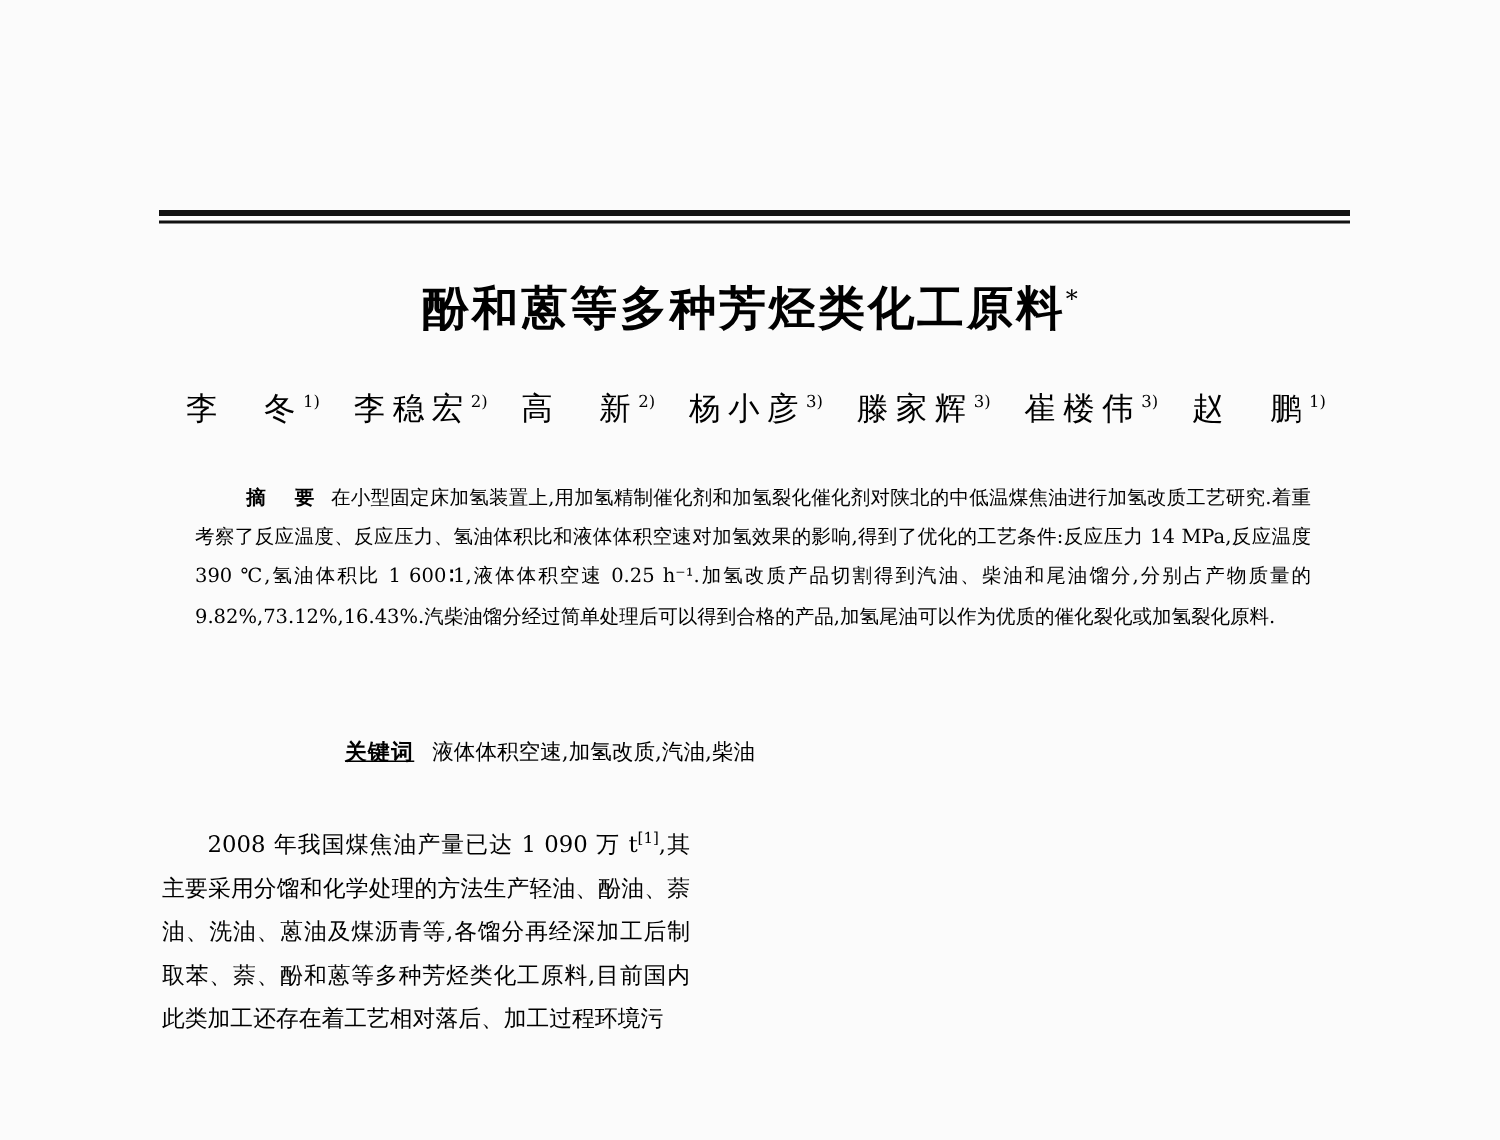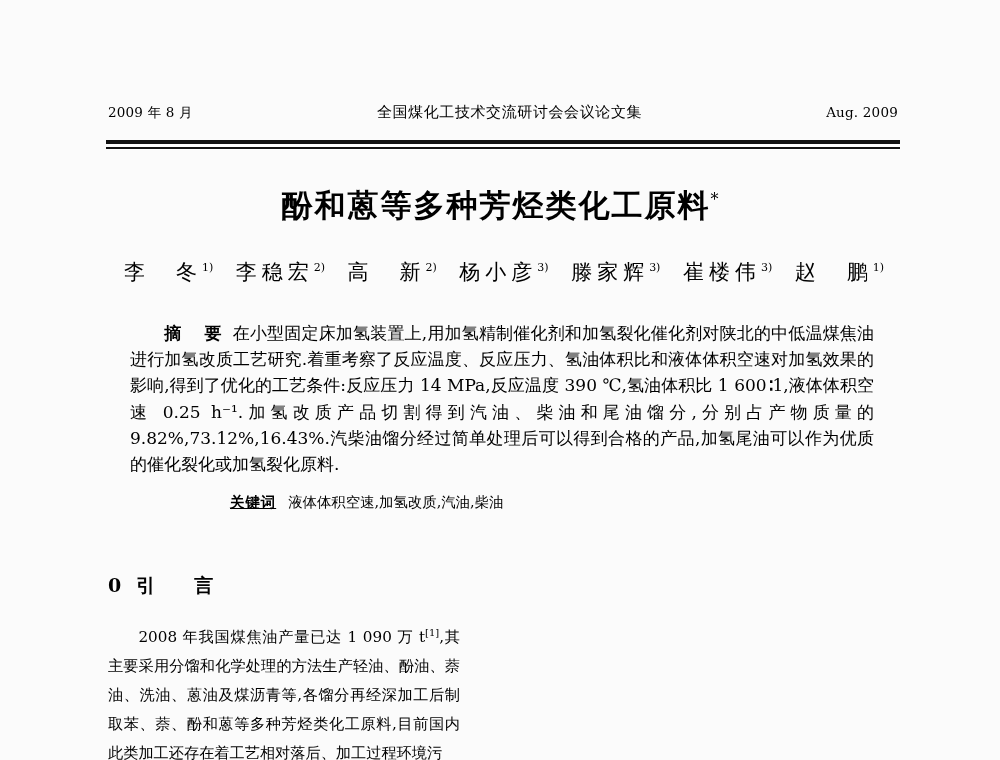--- a/index.html
+++ b/index.html
@@ -196,11 +196,6 @@
 <div class="page">
   <div class="sheet">
 
-    <div class="runhead">
-      <span class="left">2009 年 8 月</span>
-      <span class="center">全国煤化工技术交流研讨会会议论文集</span>
-      <span class="right">Aug. 2009</span>
-    </div>
     <div class="rule-thick"></div>
     <div class="rule-thin"></div>
 

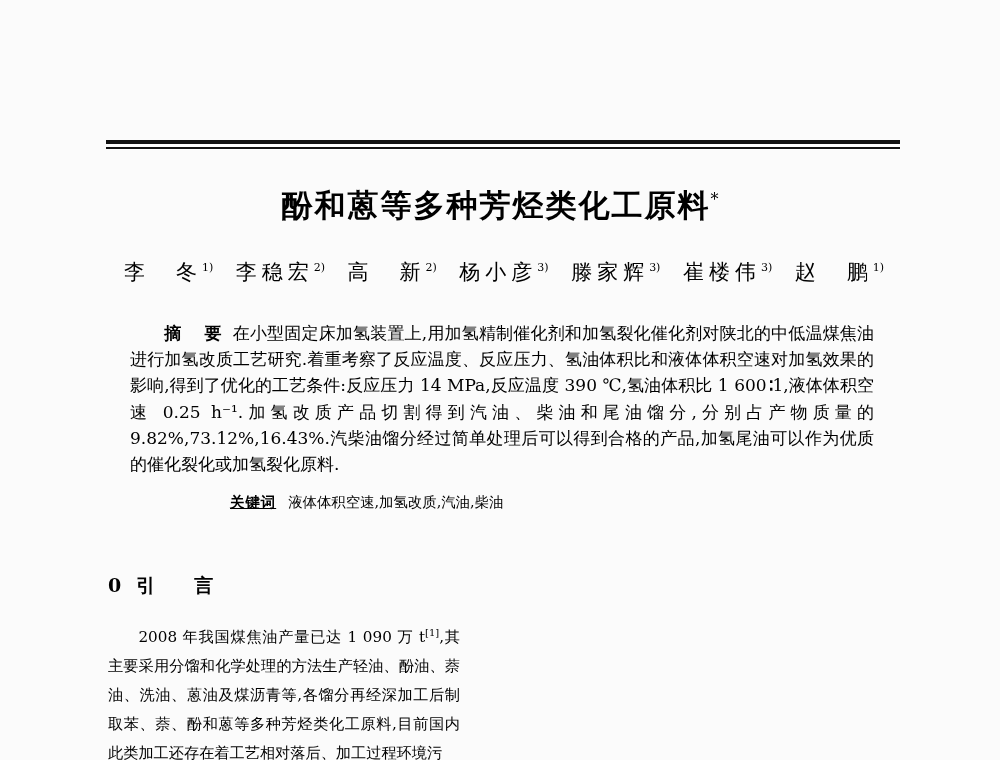--- a/index.html
+++ b/index.html
@@ -118,7 +118,7 @@
     left: 52px;
     top: 320px;
     width: 744px;
-    font-size: 17px;
+    font-size: 13px;
     line-height: 26.2px;
     text-align: justify;
     text-justify: inter-ideograph;

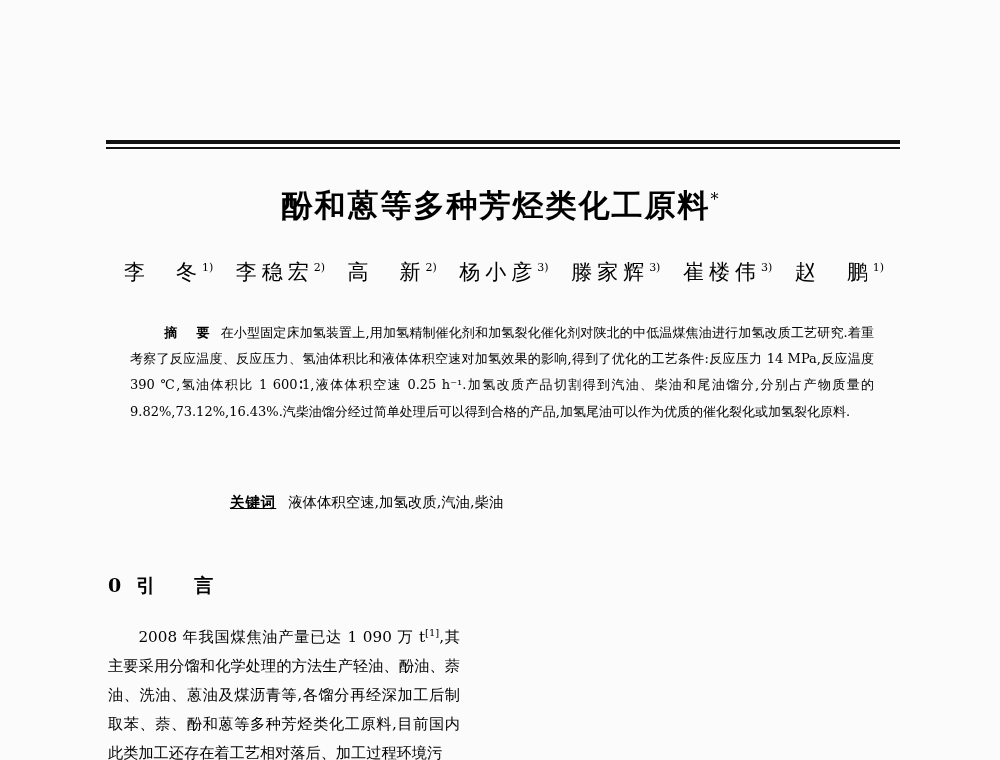--- a/index.html
+++ b/index.html
@@ -222,9 +222,6 @@
     </div>
 
     <div class="col col-left">
-      <div class="sec-head">
-        <span class="num">0</span><span class="gap">引　言</span>
-      </div>
       <p class="para"><span>2008 年我国煤焦油产量已达 1 090 万 t</span><sup class="ref">[1]</sup><span>,其主要采用分馏和化学处理的方法生产轻油、酚油、萘油、洗油、蒽油及煤沥青等,各馏分再经深加工后制取苯、萘、酚和蒽等多种芳烃类化工原料,目前国内此类加工还存在着工艺相对落后、加工过程环境污</span></p>
     </div>
 

